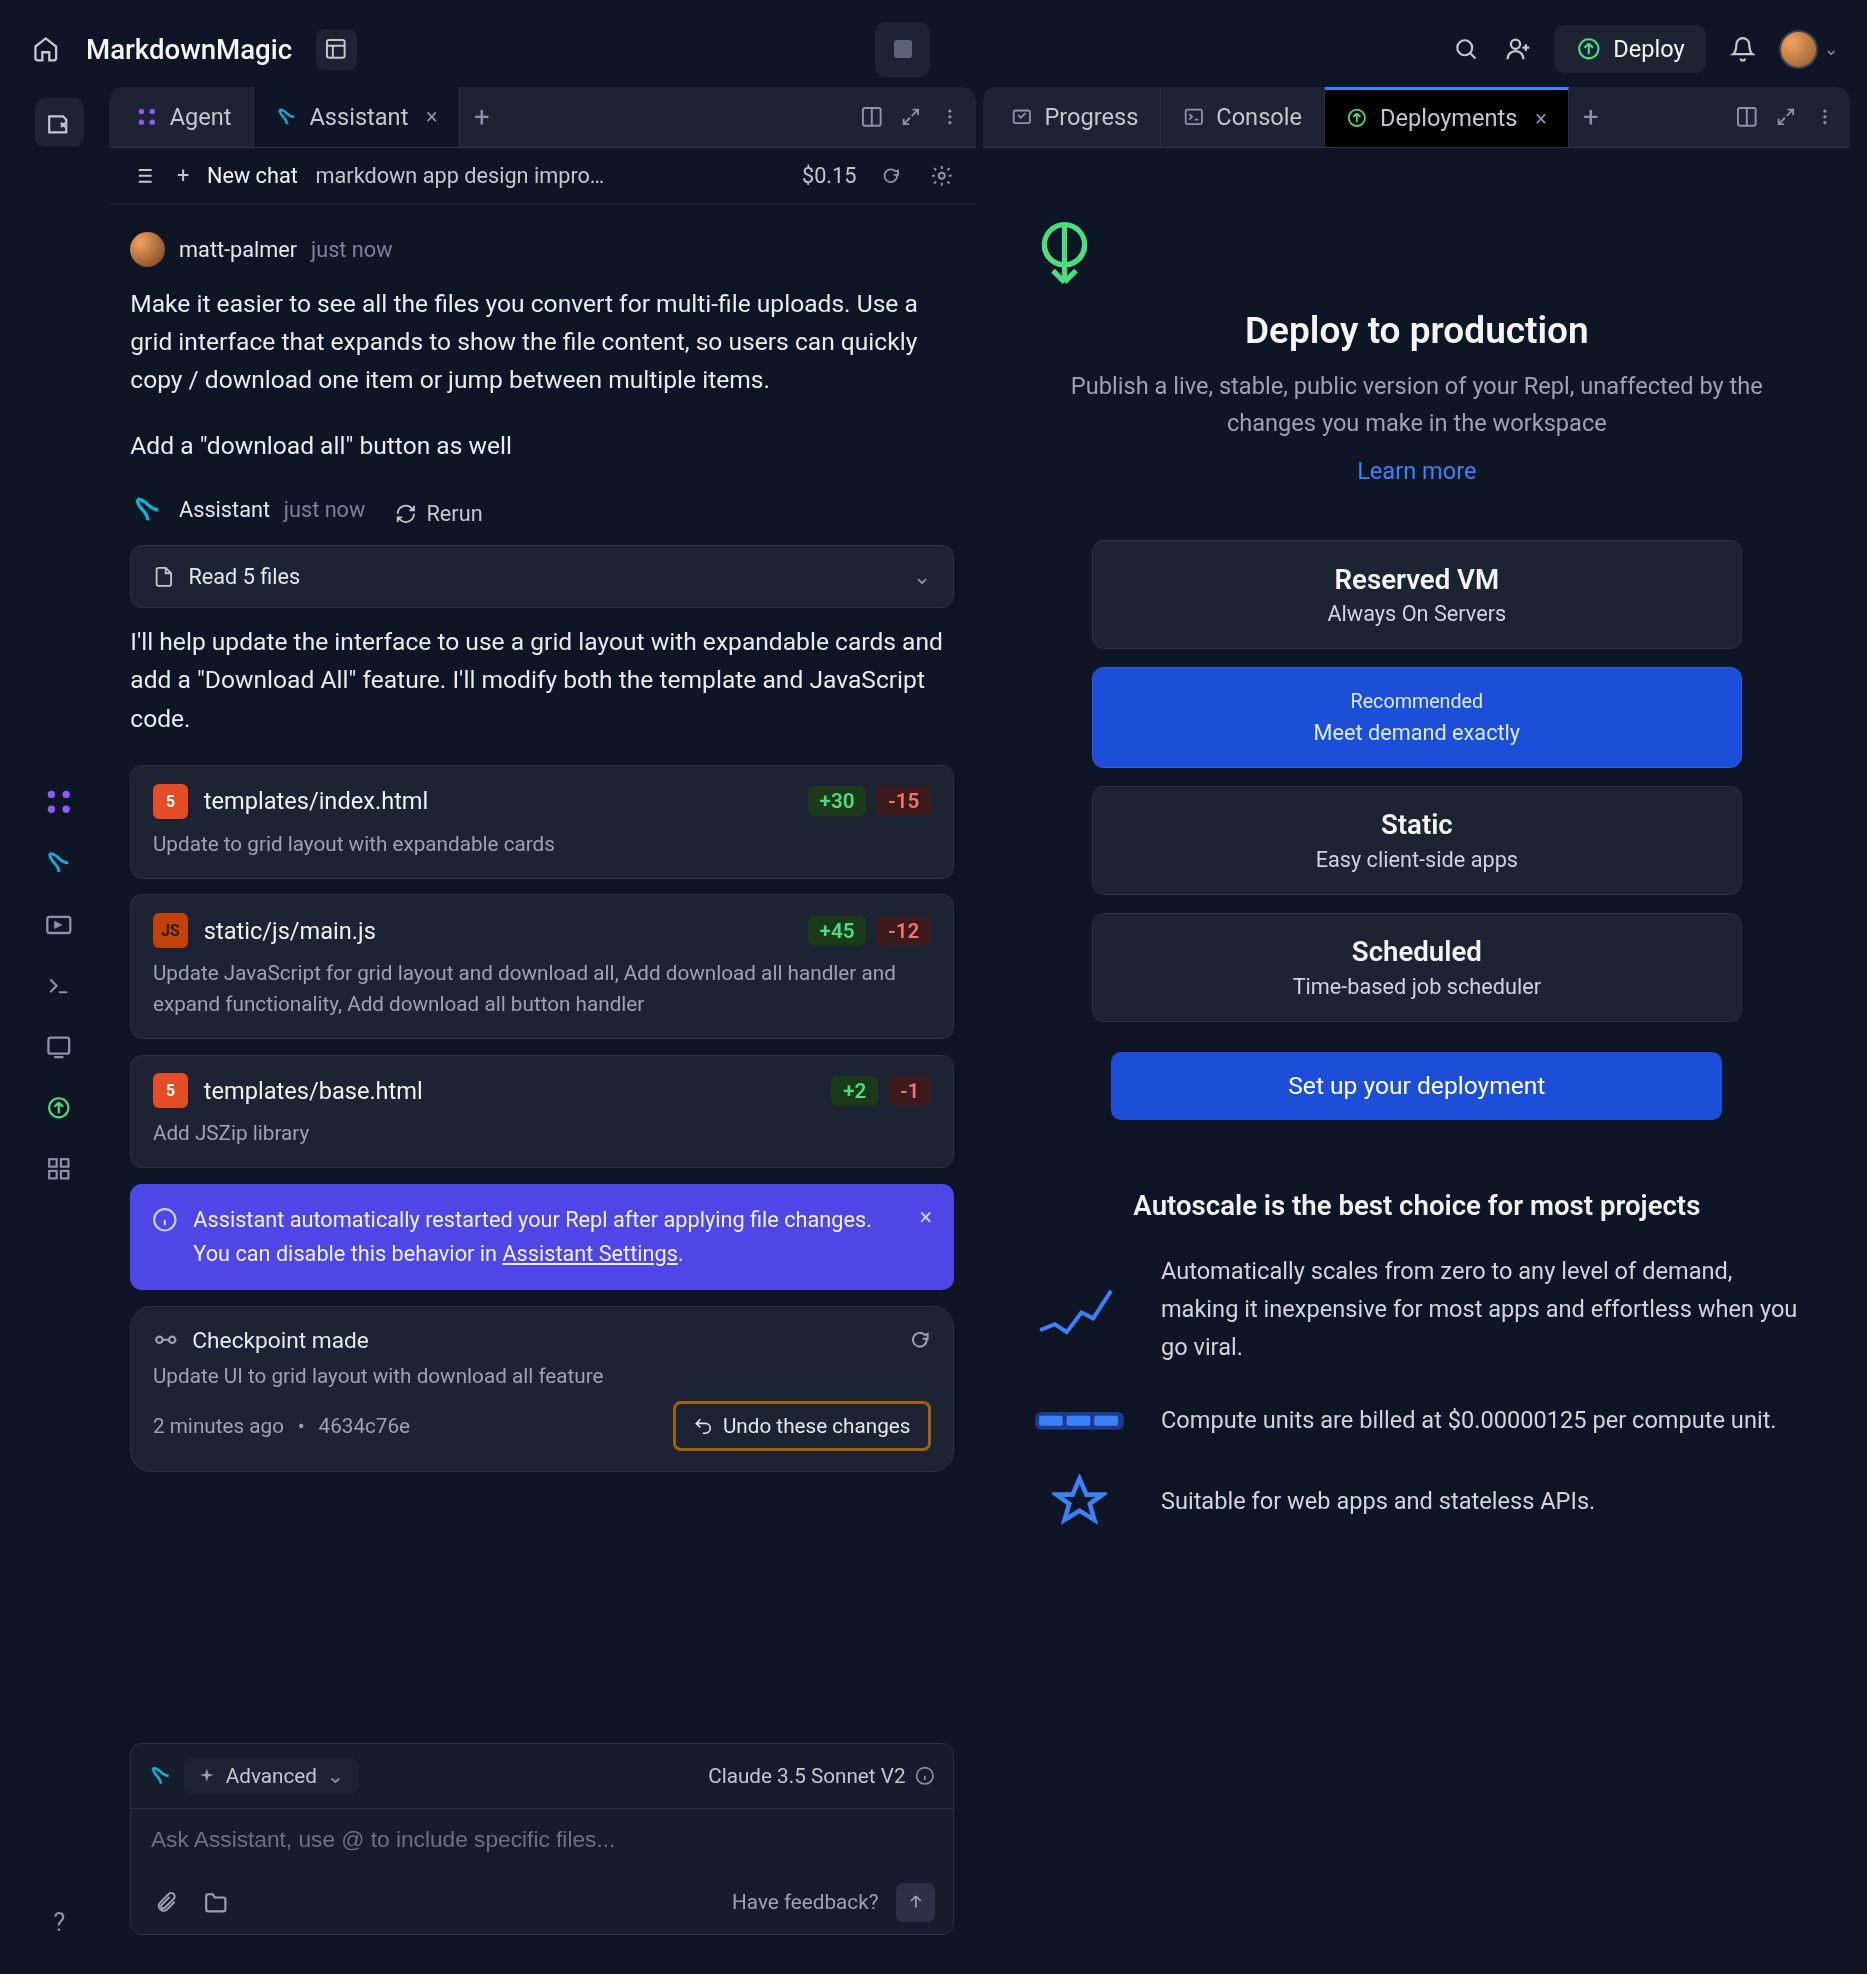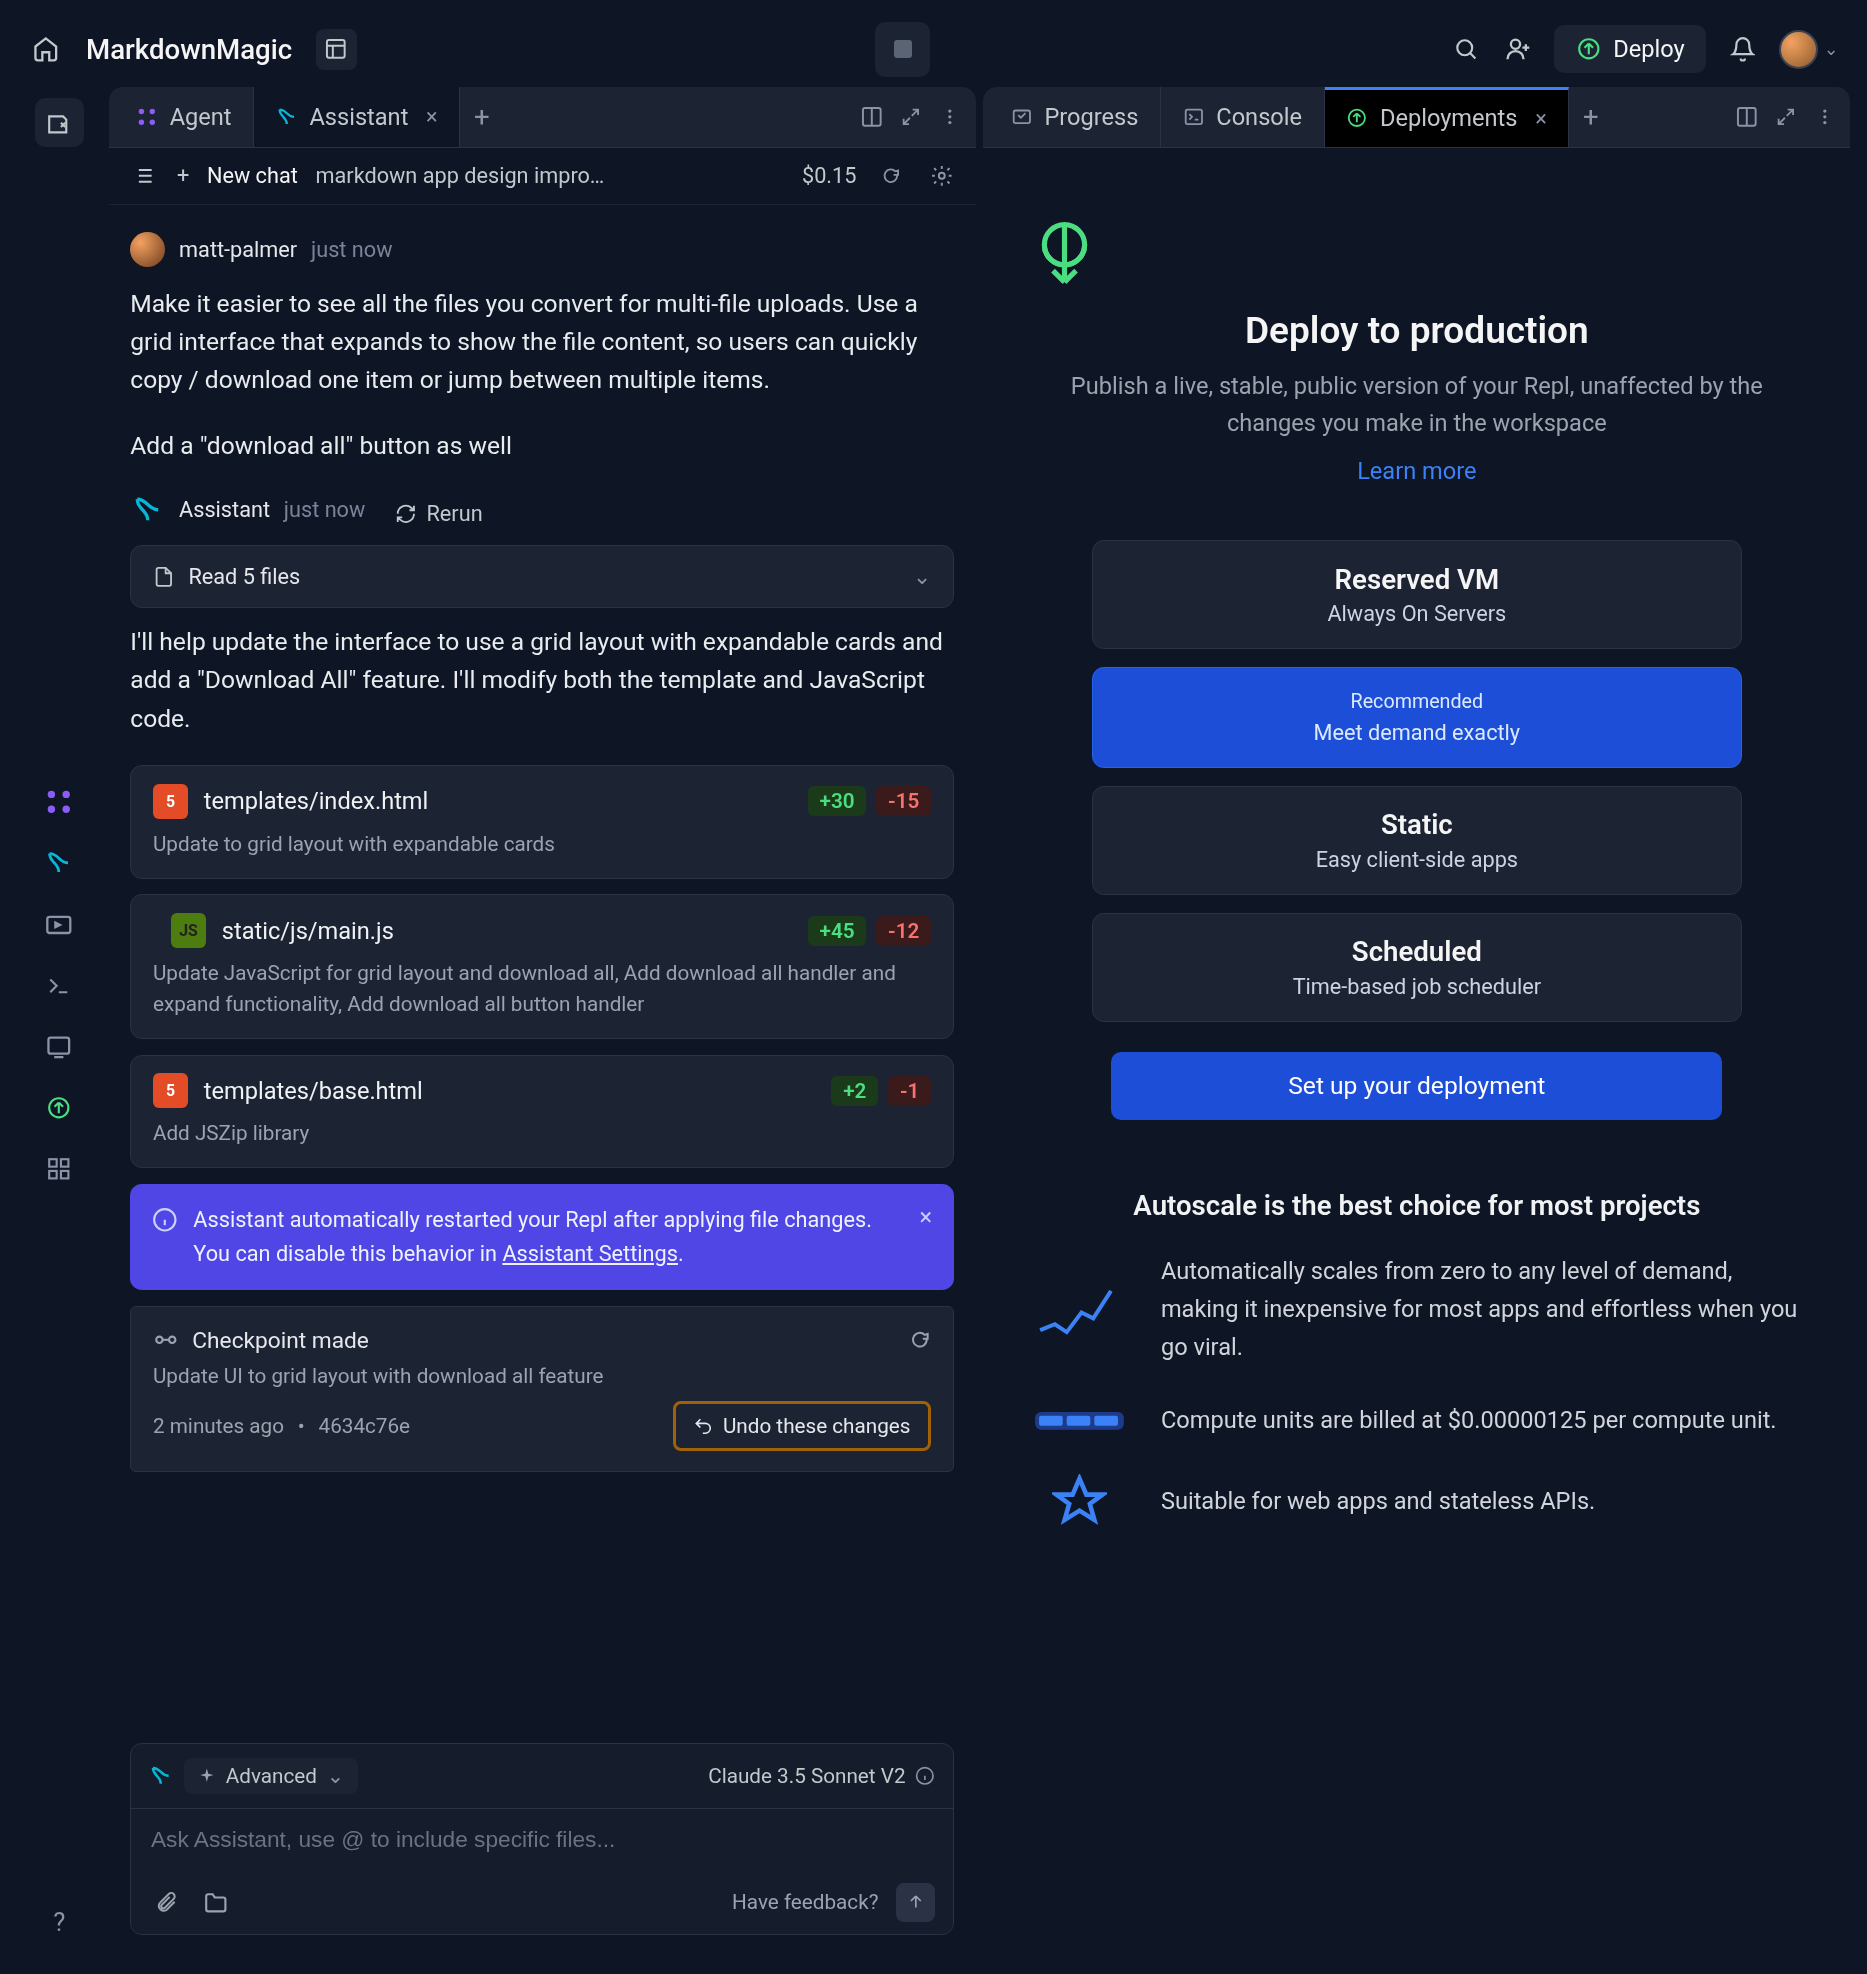--- a/index.html
+++ b/index.html
@@ -110,7 +110,7 @@
   width:35px;height:35px; background:#e34c26; border-radius:5.9px;
   display:flex;align-items:center;justify-content:center; font-size:15.8px; font-weight:700; color:#fff;
 }
-.file-badge.js { background:#4d7c0f; color:#222;margin-left:18px;}
+.file-badge.js { background:#c2410c; color:#222;}
 .file-name { font-size:23.6px; color:#f0f2f4; flex:1;}
 .diff { display:flex; gap:9.9px;}
 .plus-n { background:#1a3a1a; color:#4ade80; padding:3px 11.8px; border-radius:5.9px; font-size:20.7px; font-weight:600;}

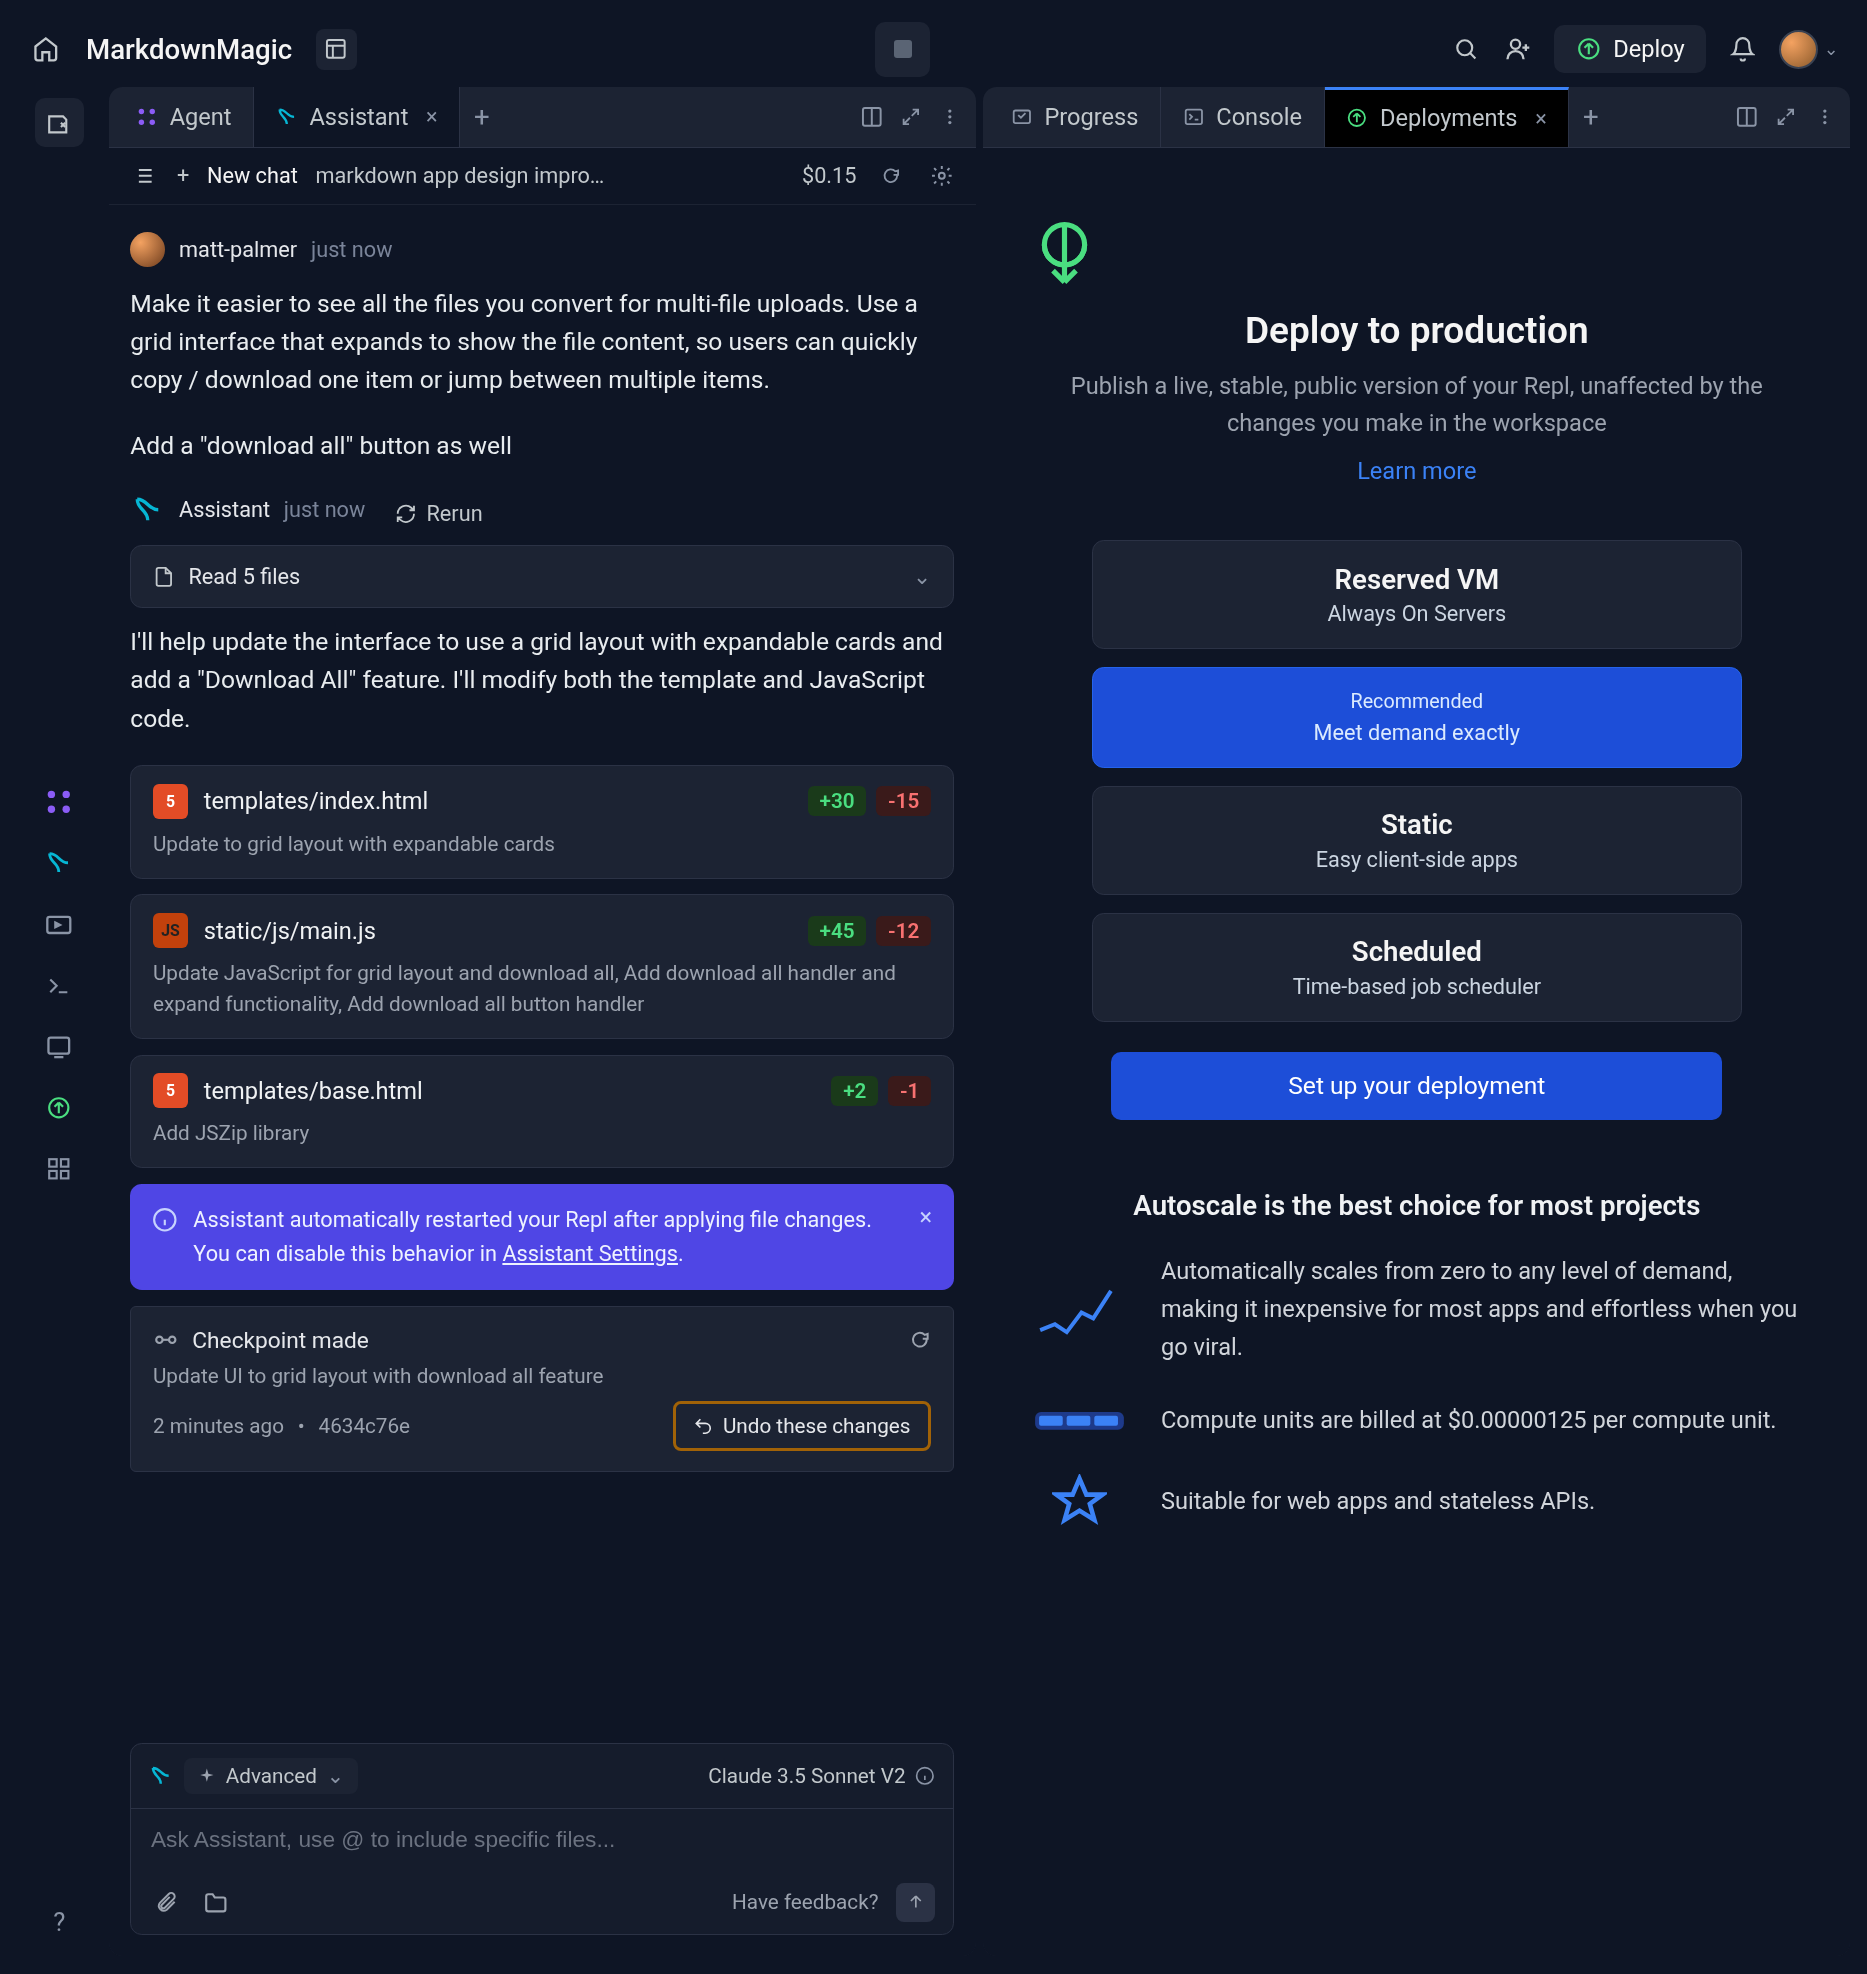--- a/index.html
+++ b/index.html
@@ -126,7 +126,7 @@
 .banner-text a { color:#eef2ff; text-decoration:underline;}
 .banner-close { color:#c7d2fe; cursor:pointer; font-size:23.6px;}
 
-.checkpoint { background:#1c2333; border:1px solid #2b3245; border-radius:6px; padding:19.7px 21.7px; margin-bottom:15.8px;}
+.checkpoint { background:#1c2333; border:1px solid #2b3245; border-radius:21px; padding:19.7px 21.7px; margin-bottom:15.8px;}
 .check-top { display:flex; align-items:center; gap:13.8px;}
 .check-title { font-size:22.7px; color:#e5e7eb; flex:1;}
 .check-desc { font-size:20.7px; color:#9ca3af; margin:9.9px 0 13.8px; }

